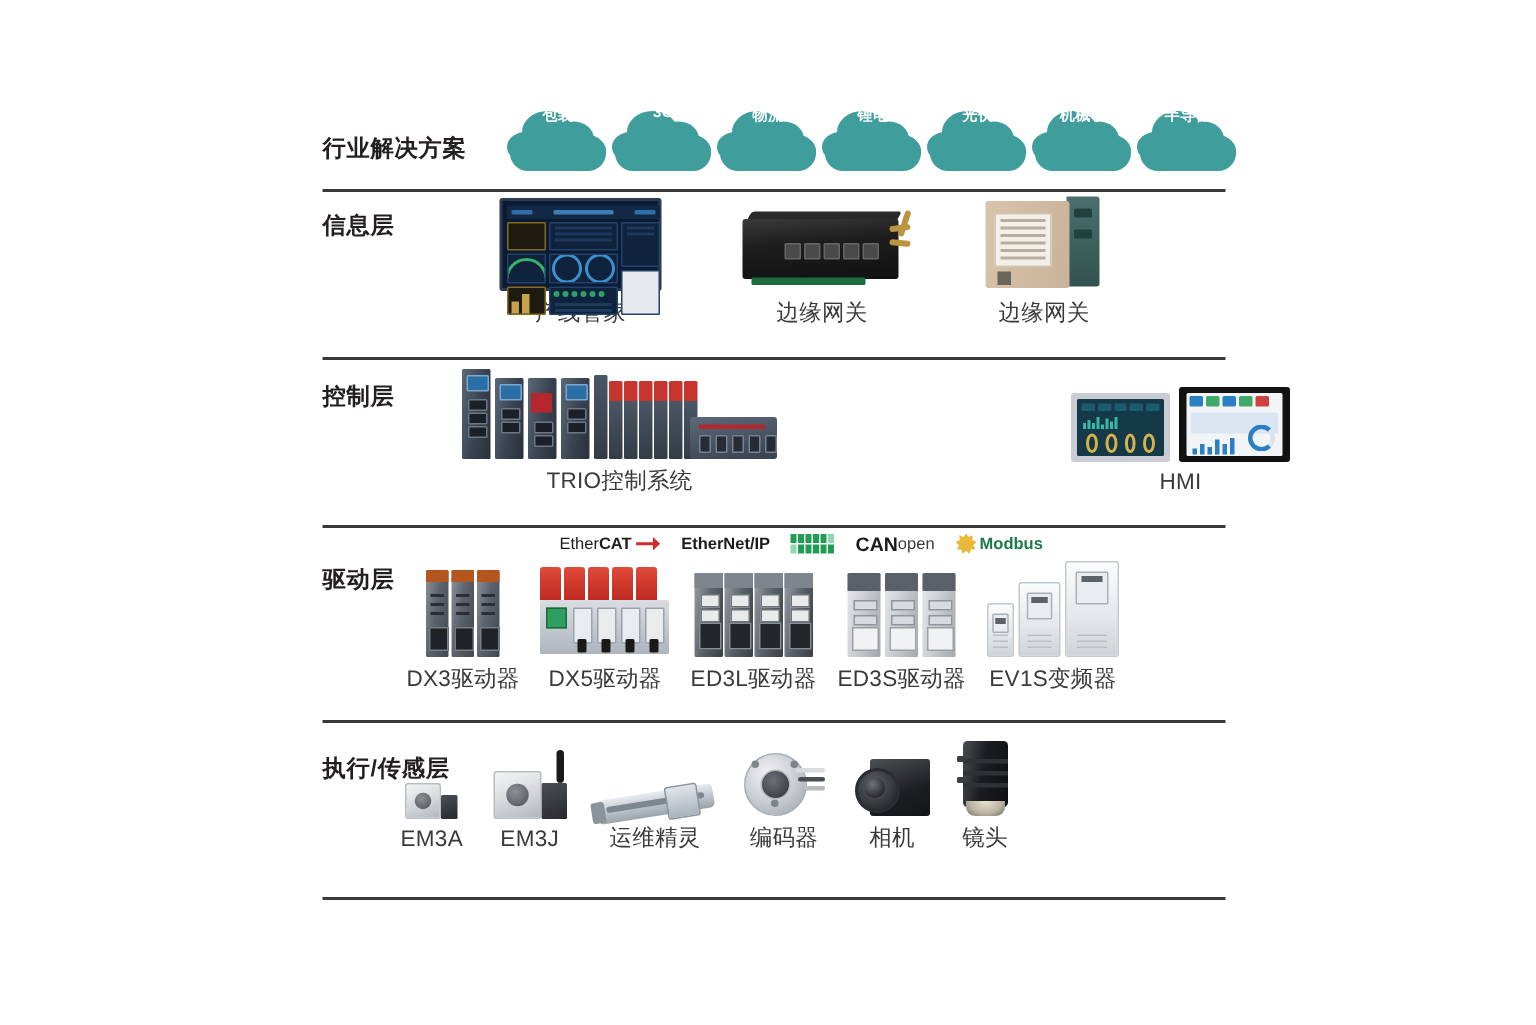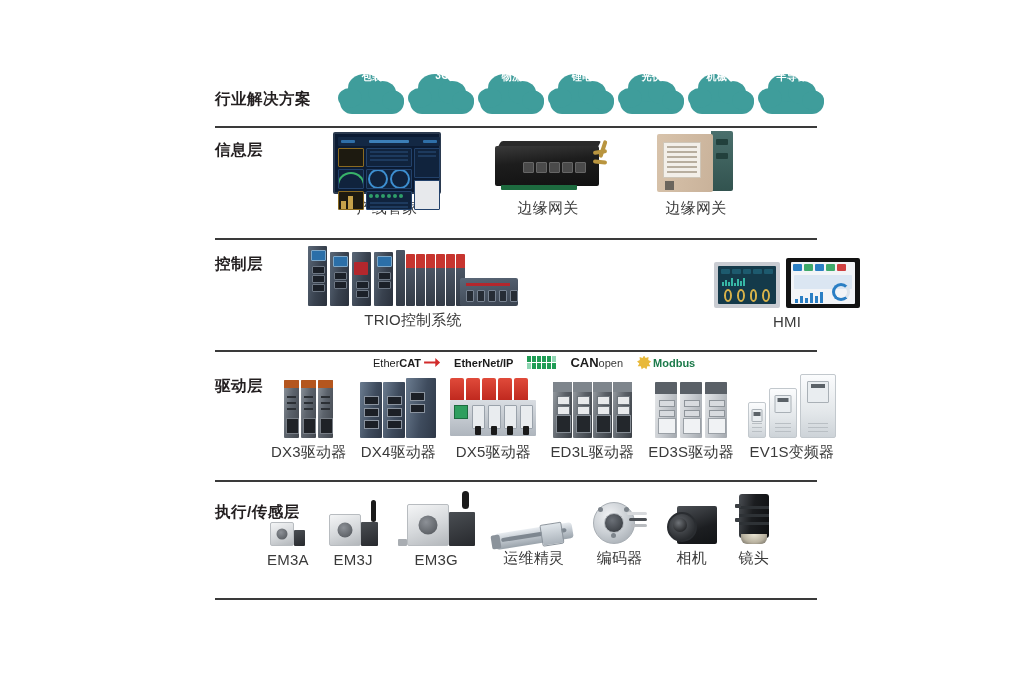--- a/index.html
+++ b/index.html
@@ -812,27 +812,6 @@
           <div class="caption">DX3驱动器</div>
         </div>
 
-        <div class="product">
-          <div class="art">
-            <div class="dx4">
-              <span class="blk">
-                  <i class="port p1"></i>
-                  <i class="port p2"></i>
-                  <i class="port p3"></i>
-                </span>
-              <span class="blk">
-                  <i class="port p1"></i>
-                  <i class="port p2"></i>
-                  <i class="port p3"></i>
-                </span>
-              <span class="blk wide">
-                  <i class="port p1"></i>
-                  <i class="port p2"></i>
-                </span>
-            </div>
-          </div>
-          <div class="caption">DX4驱动器</div>
-        </div>
 
         <div class="product">
           <div class="art">

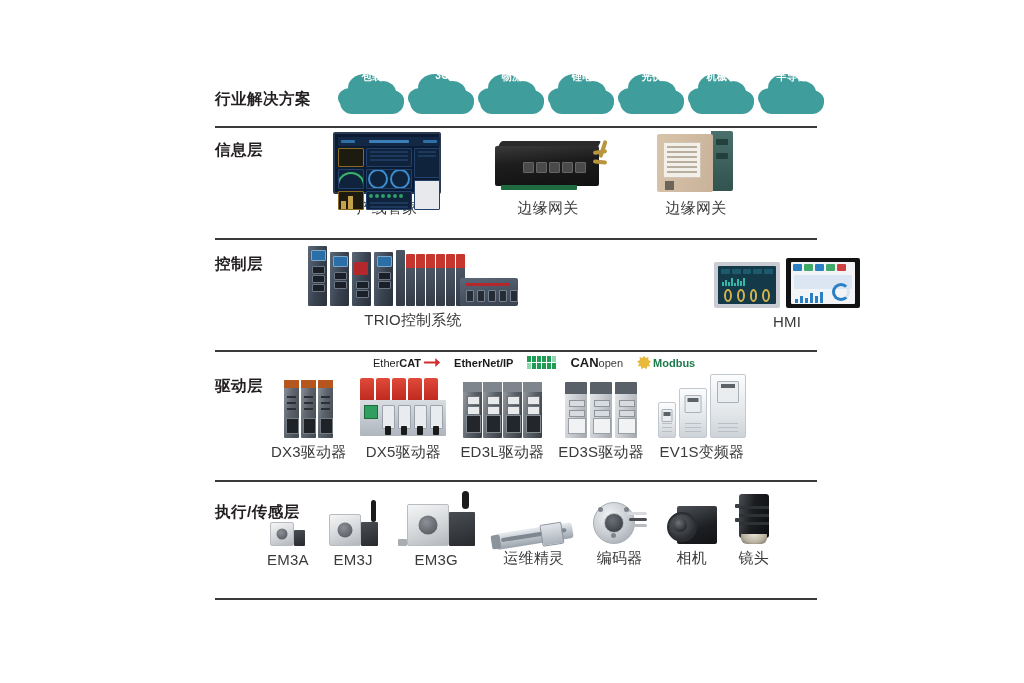--- a/index.html
+++ b/index.html
@@ -945,17 +945,6 @@
           <div class="caption">EM3J</div>
         </div>
 
-        <div class="product">
-          <div class="art motor m-c">
-            <span class="shaft"></span>
-              <span class="sq">
-                <i class="hub"></i>
-              </span>
-              <span class="rear"></span>
-            <span class="cable" style="width:7px;height:18px;right:6px;top:-13px;"></span>
-          </div>
-          <div class="caption">EM3G</div>
-        </div>
 
         <div class="product">
           <div class="art" style="height:40px;">

